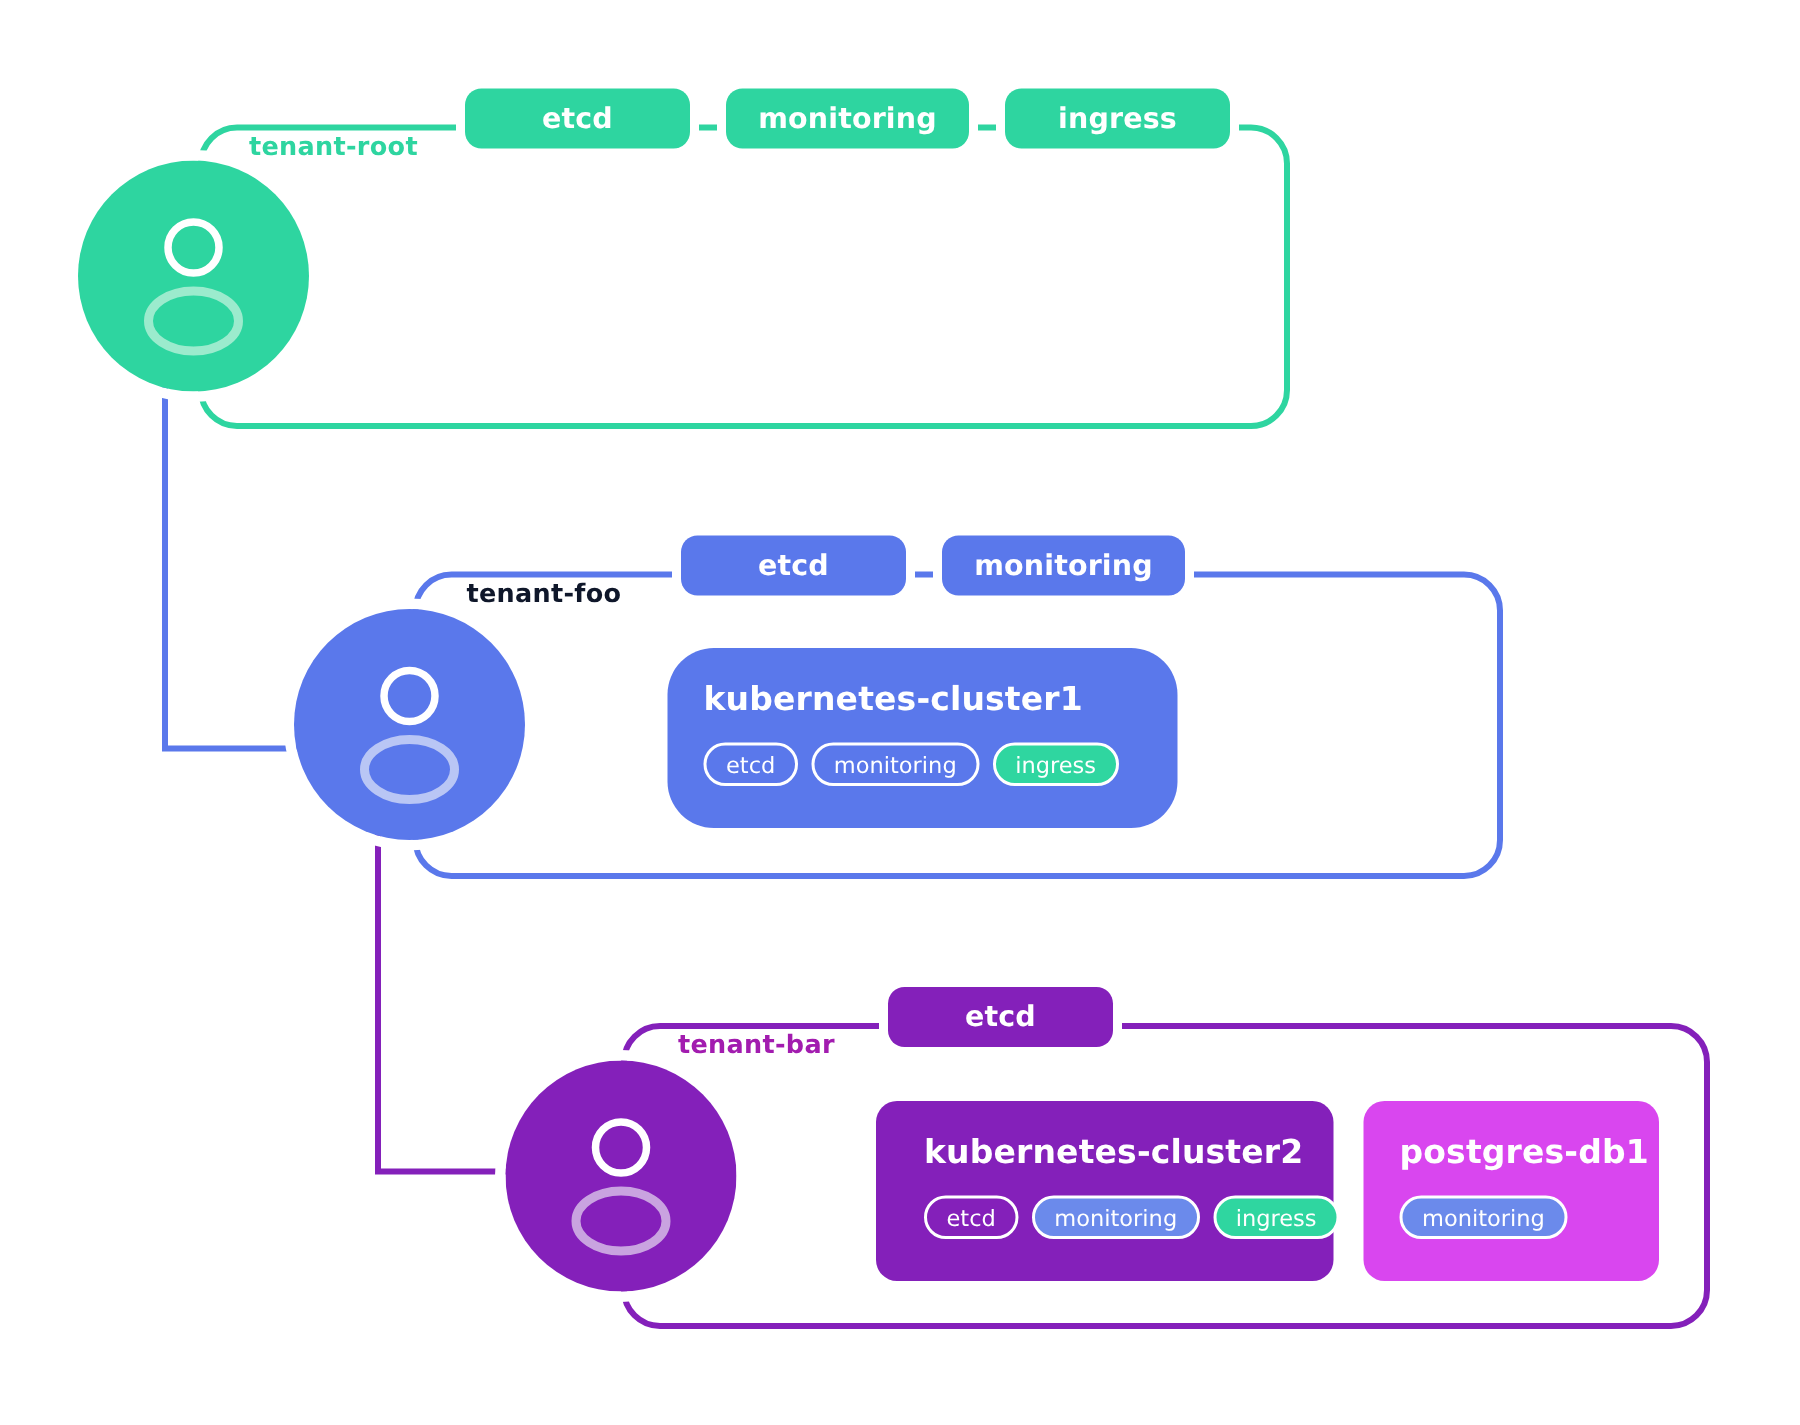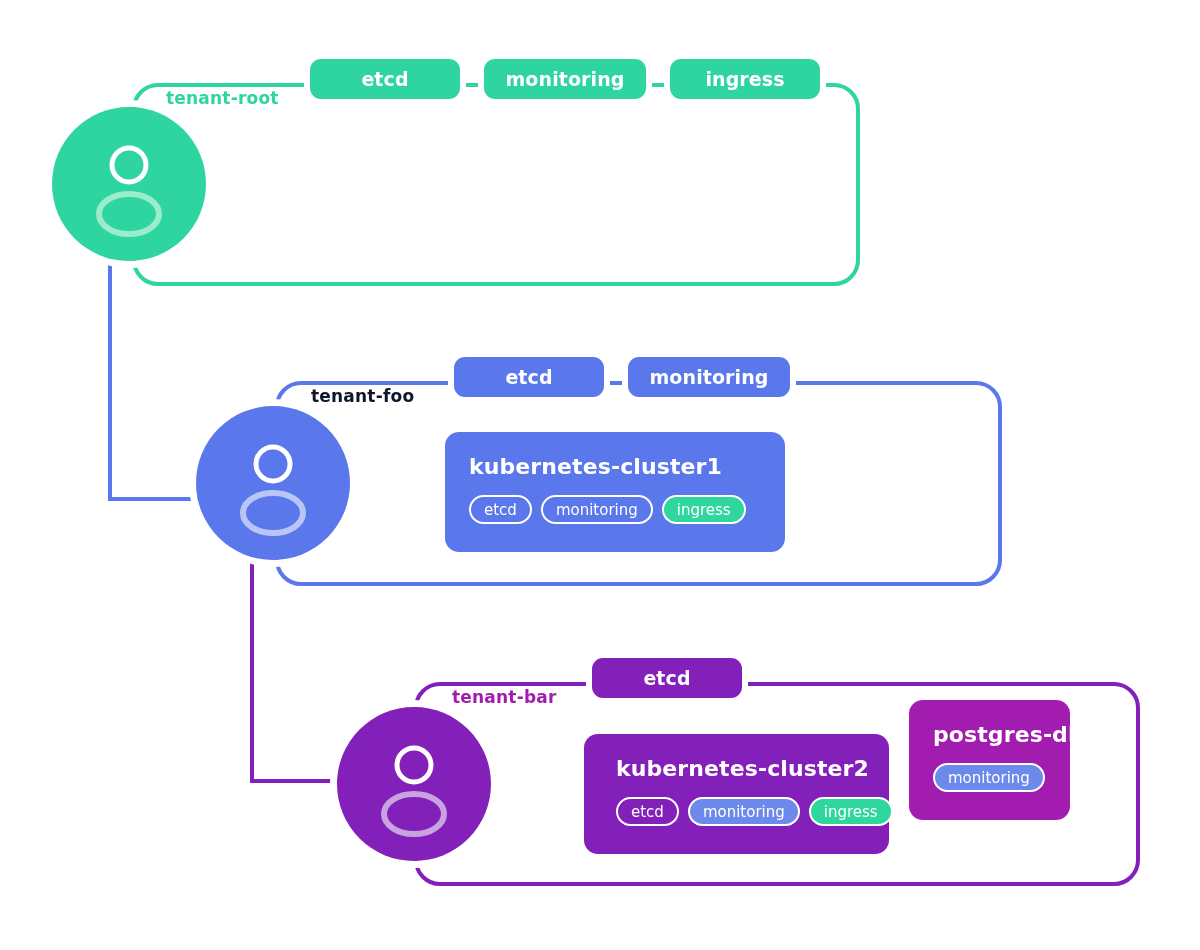--- a/index.html
+++ b/index.html
@@ -157,7 +157,7 @@
     </svg>
   </div>
 
-  <div class="card" style="left:445px; top:432px; width:340px; height:120px; background:#5a78eb;">
+  <div class="card" style="left:445px; top:432px; width:340px; height:120px; background:#5a78eb;border-radius:31px;">
     <div class="card-title">kubernetes-cluster1</div>
     <div class="chip-row">
       <div class="chip outline">etcd</div>

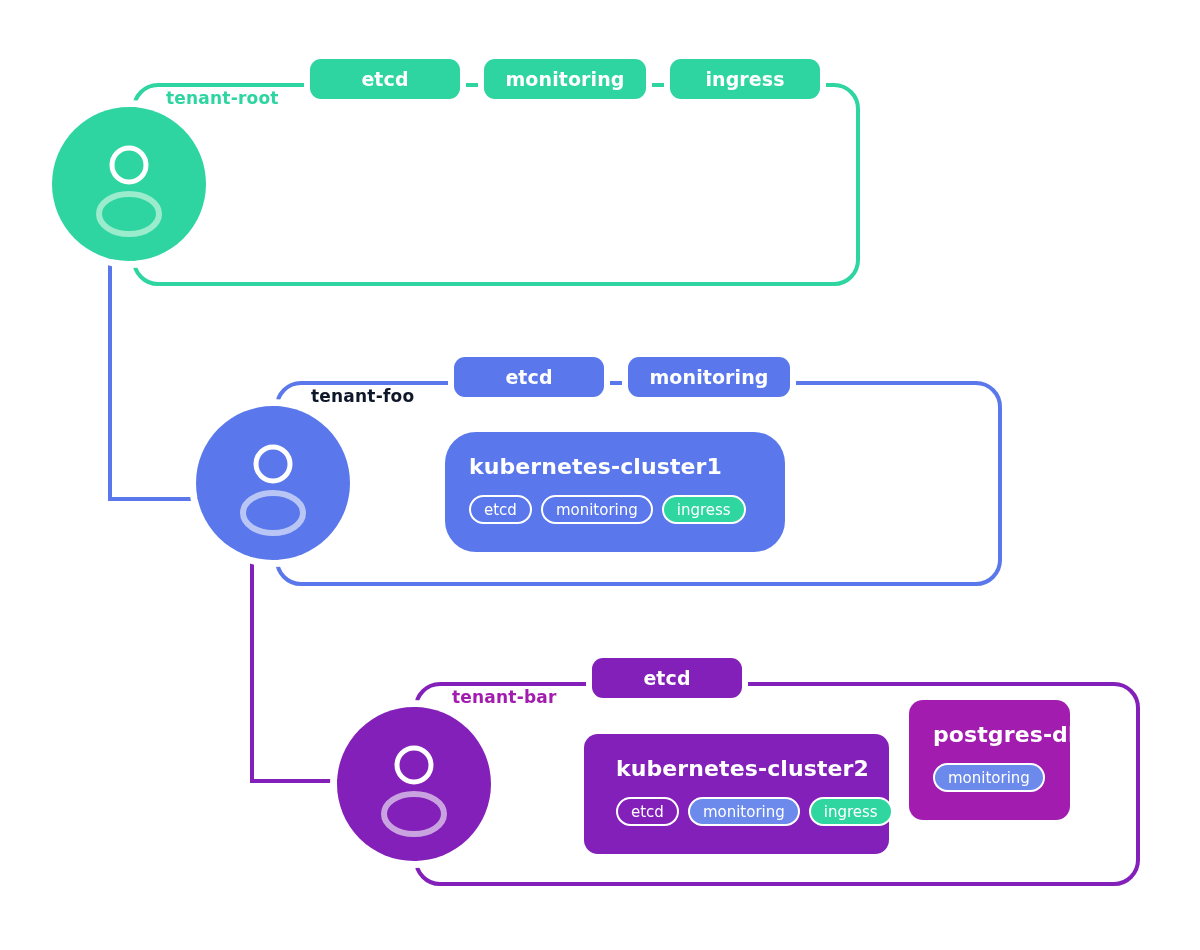--- a/index.html
+++ b/index.html
@@ -189,7 +189,7 @@
     </div>
   </div>
 
-  <div class="card" style="left:909px; top:700px; width:161px; height:120px; background:#a21caf;">
+  <div class="card" style="left:909px; top:734px; width:197px; height:120px; background:#d946ef;">
     <div class="card-title">postgres-db1</div>
     <div class="chip-row">
       <div class="chip" style="background:#6b8aeb;">monitoring</div>

